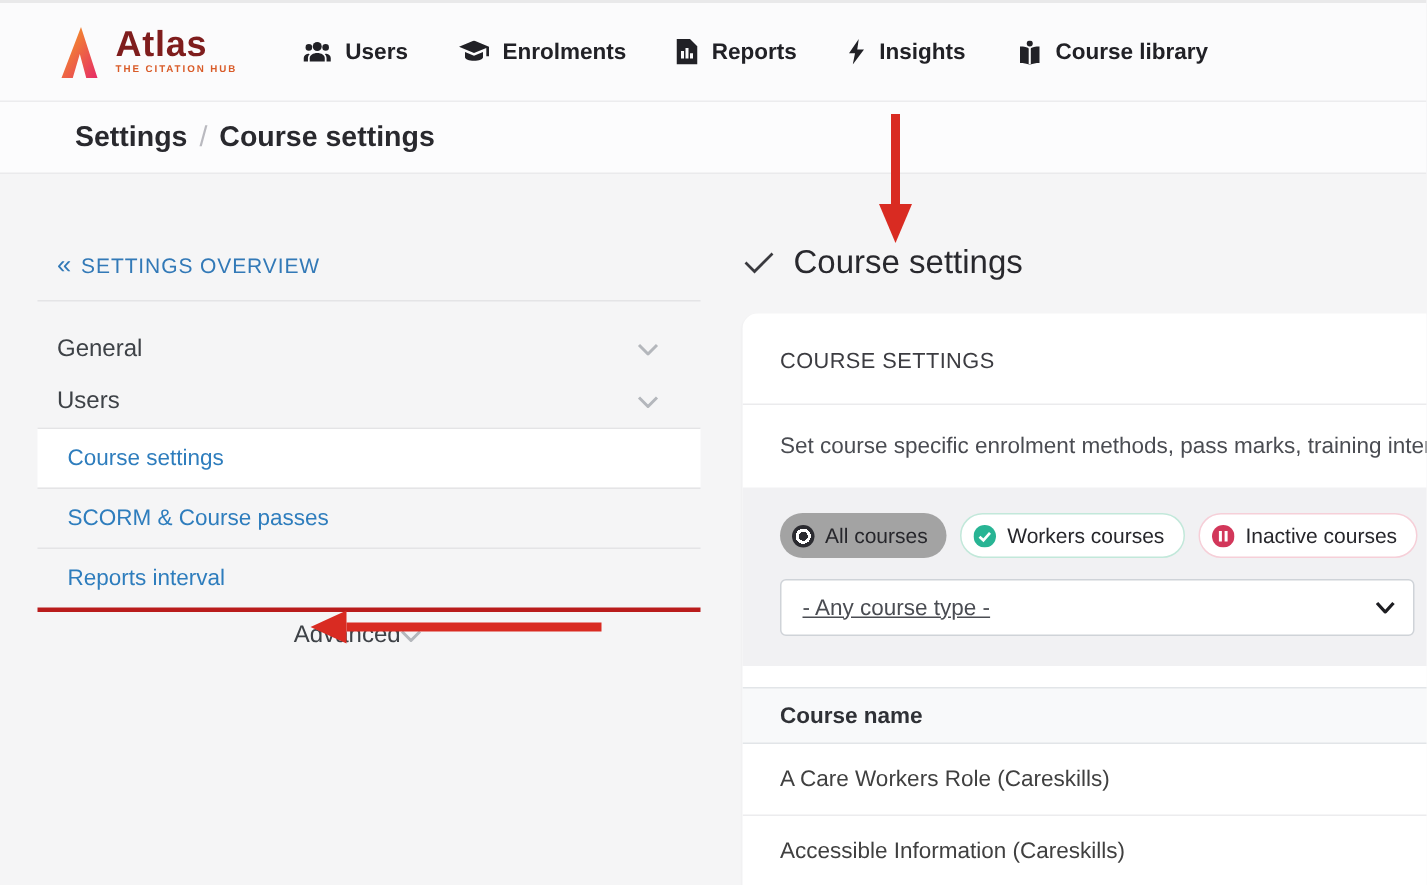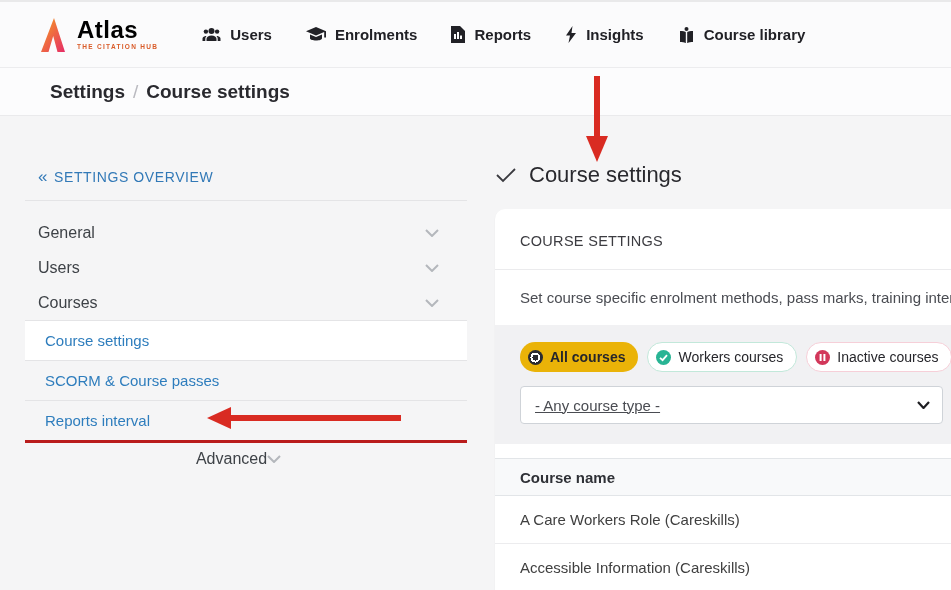--- a/index.html
+++ b/index.html
@@ -21,7 +21,7 @@
   }
   .logo { display:flex; align-items:center; gap:9px; cursor:pointer; margin-right:44px; }
   .logo-text { display:flex; flex-direction:column; line-height:1; }
-  .logo-name { font-size:24px; font-weight:700; color:#000000; letter-spacing:.5px; }
+  .logo-name { font-size:24px; font-weight:700; color:#7f1d1d; letter-spacing:.5px; }
   .logo-tagline { font-size:6.5px; font-weight:700; color:#d95b28; letter-spacing:1.3px; margin-top:2px; }
   .nav-items { display:flex; align-items:center; gap:34px; }
   .nav-item { display:flex; align-items:center; gap:9px; cursor:pointer; }

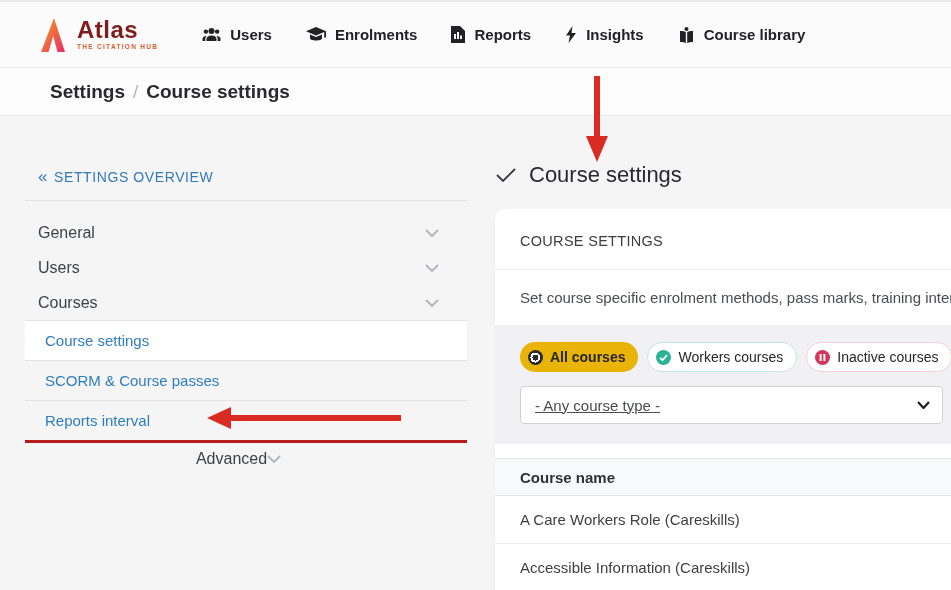--- a/index.html
+++ b/index.html
@@ -206,12 +206,6 @@
         </div>
         <div class="group-row">
           <span class="group-label">Users</span>
-          <svg width="14" height="8" viewBox="0 0 14 8">
-              <polyline points="1,1 7,7 13,1" fill="none" stroke="#b4b7bc" stroke-width="2"></polyline>
-            </svg>
-        </div>
-        <div class="group-row">
-          <span class="group-label">Courses</span>
           <svg width="14" height="8" viewBox="0 0 14 8">
               <polyline points="1,1 7,7 13,1" fill="none" stroke="#b4b7bc" stroke-width="2"></polyline>
             </svg>

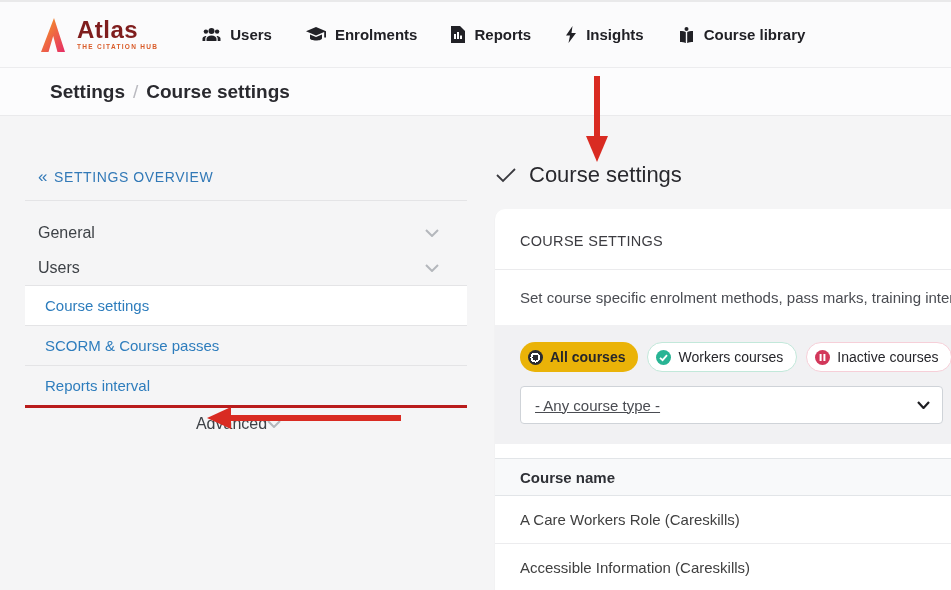--- a/index.html
+++ b/index.html
@@ -85,7 +85,7 @@
     height:30px; border-radius:15px; display:flex; align-items:center; gap:7px;
     padding:0 13px 0 8px; font-size:14px; color:#26262b; cursor:pointer; background:#ffffff;
   }
-  .pill-all { background:#eab308;font-weight:bold; }
+  .pill-all { background:#a3a3a3; }
   .pill-active { border:1px solid #c2e8da; }
   .pill-inactive { border:1px solid #f6cfd8; }
   .record-dot {

